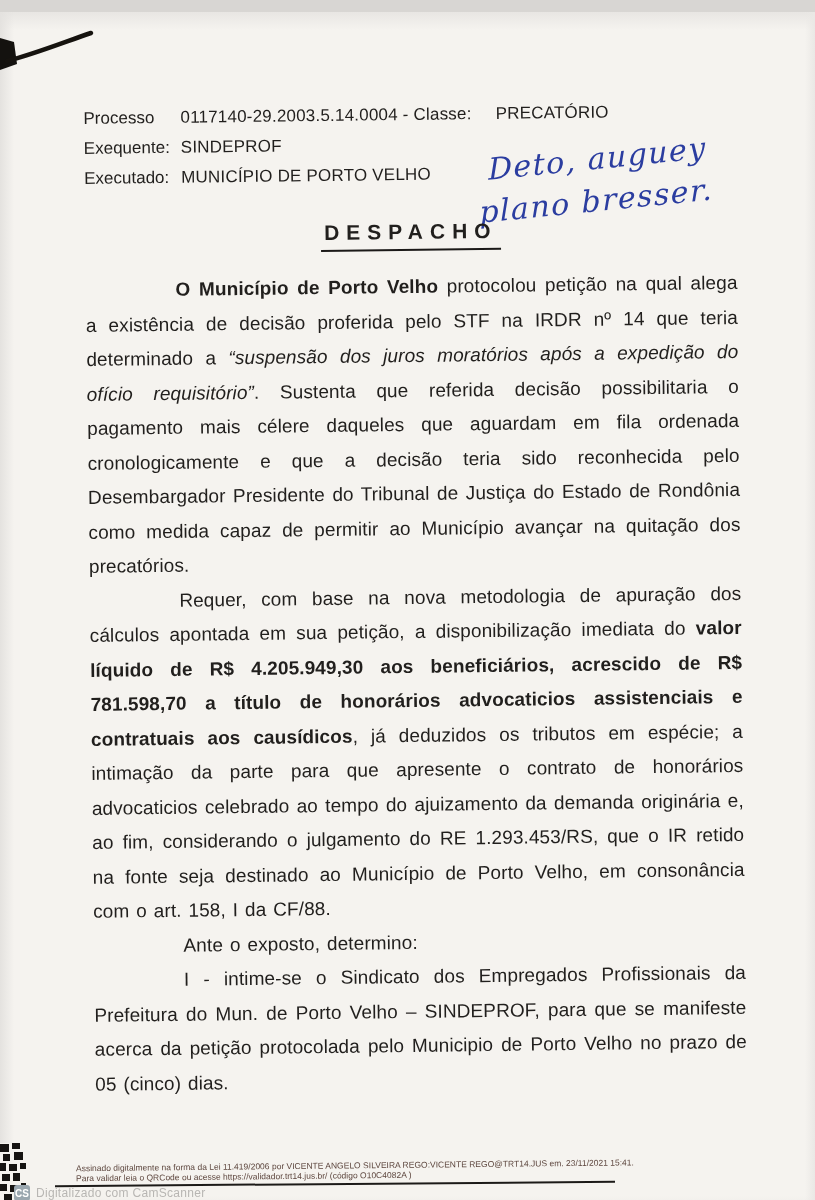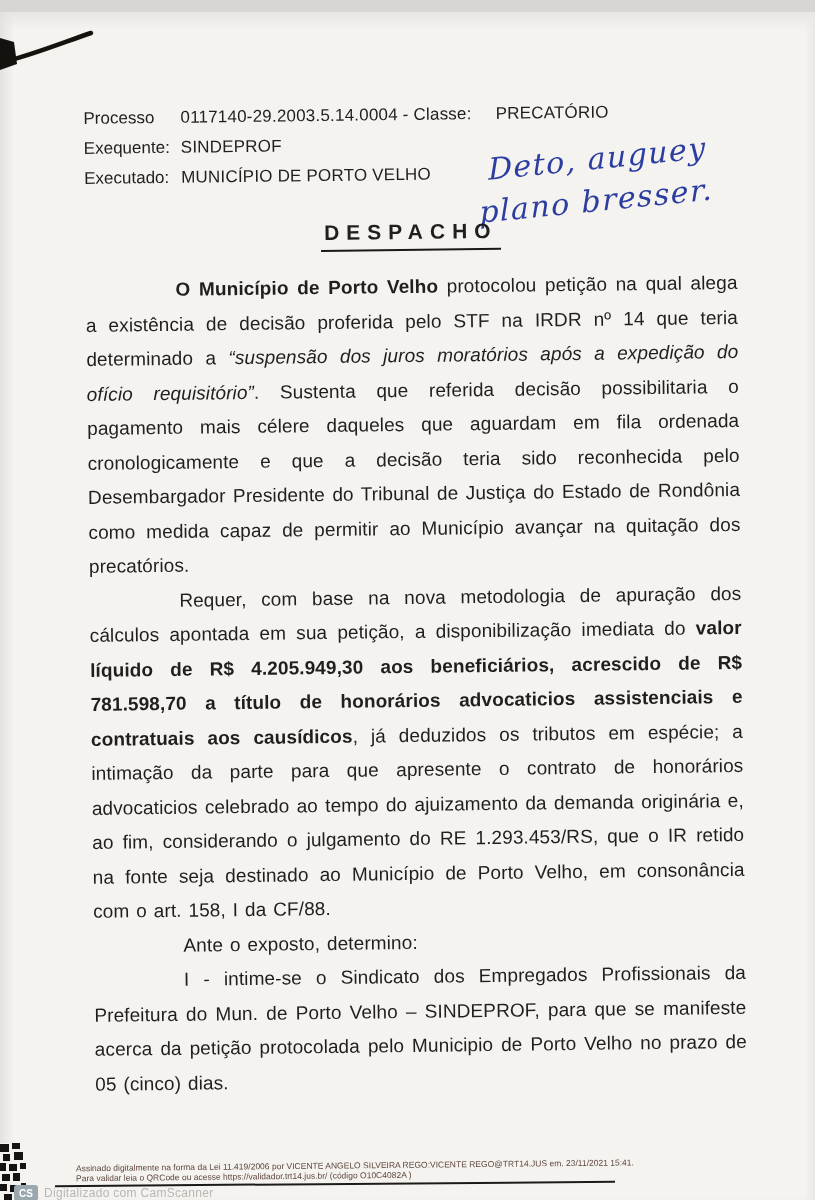--- a/index.html
+++ b/index.html
@@ -66,7 +66,7 @@
   .qr-fragment{position:absolute;left:0;top:1131px;width:34px;height:57px;}
   .camscanner{position:absolute;left:14px;top:1173px;display:flex;align-items:center;gap:6px;}
   .cs-badge{
-    width:24px;height:16px;border-radius:3px;
+    width:16px;height:16px;border-radius:3px;
     background:#9aa7af;color:#fff;
     font-size:10px;font-weight:bold;
     display:flex;align-items:center;justify-content:center;

